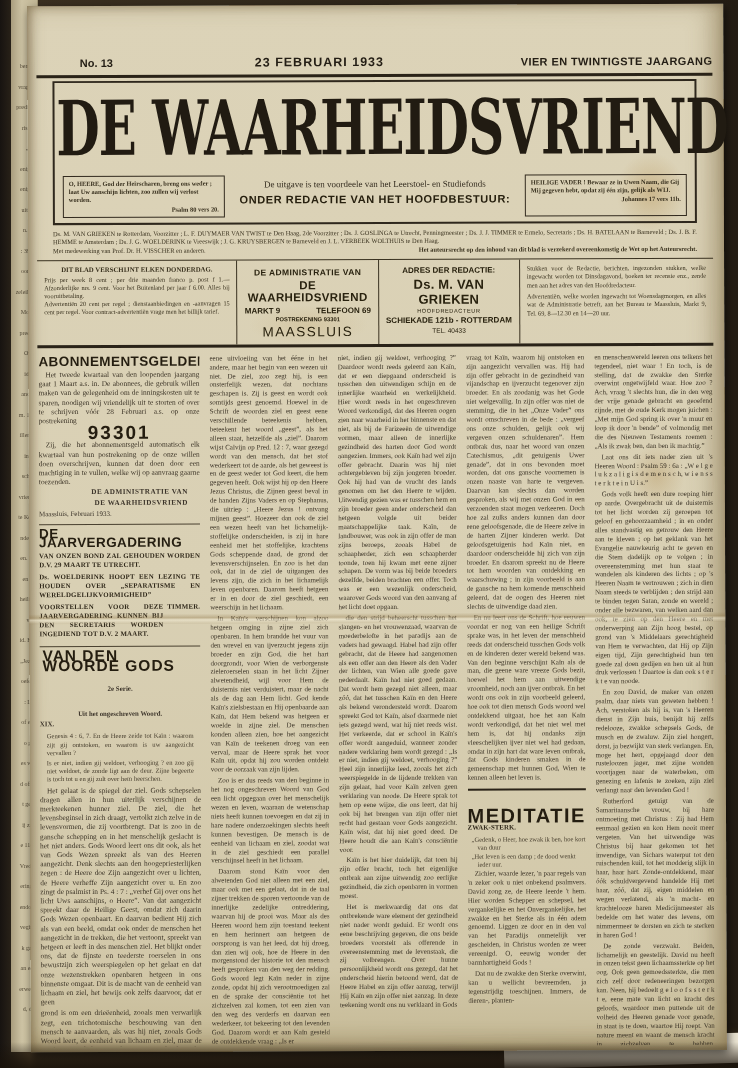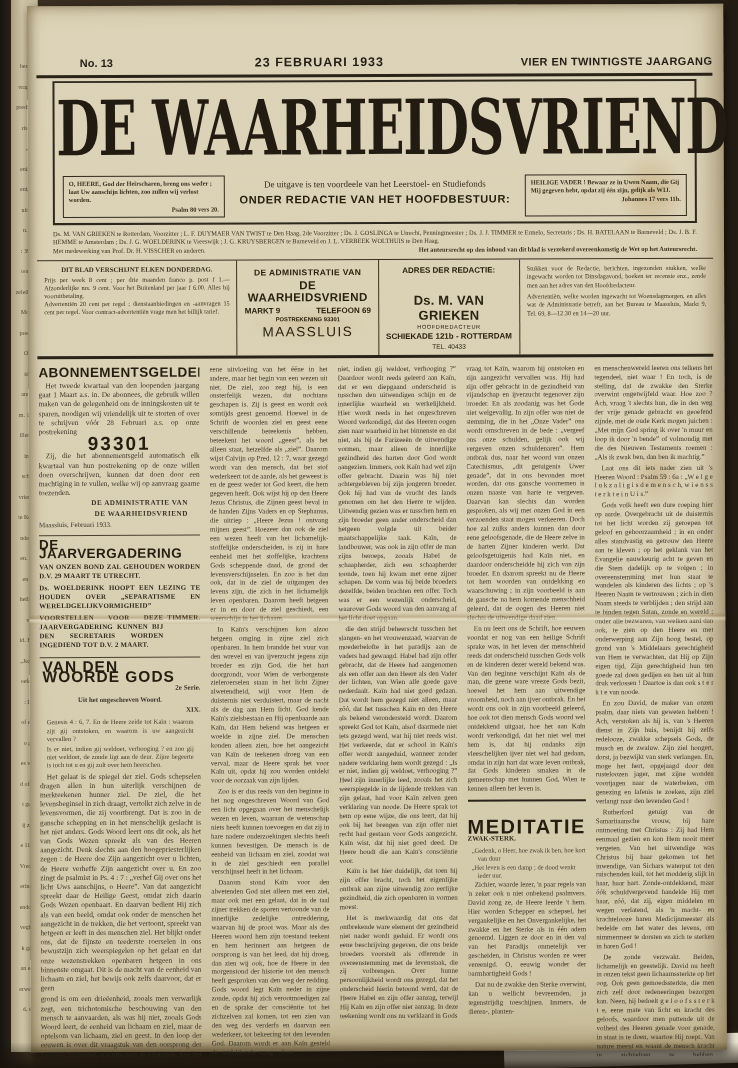--- a/index.html
+++ b/index.html
@@ -68,7 +68,7 @@
   .adm4{font-size:5.8px;font-weight:bold;margin-top:1px;}
   .adm5{font-size:13.5px;font-weight:normal;letter-spacing:1.5px;margin-top:2px;}
   .red1{font-size:8px;font-weight:bold;margin-top:1px;}
-  .red2{font-size:13px;font-weight:bold;margin-top:18px;letter-spacing:.2px;}
+  .red2{font-size:13px;font-weight:bold;margin-top:2px;letter-spacing:.2px;}
   .red3{font-size:5.6px;margin-top:1px;letter-spacing:.6px;}
   .red4{font-size:8px;font-weight:bold;margin-top:2px;}
   .red5{font-size:6.5px;margin-top:2px;}

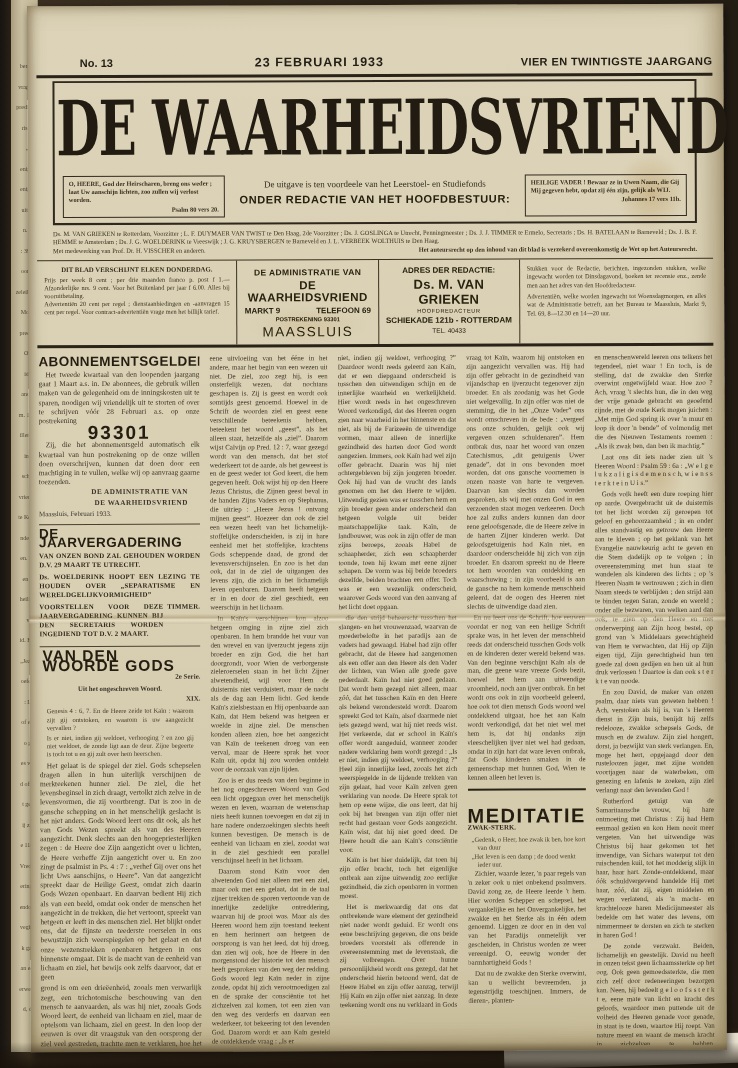--- a/index.html
+++ b/index.html
@@ -93,7 +93,7 @@
   .jv-last{display:flex;justify-content:space-between;}
   h3.head2{font-family:"Liberation Sans",sans-serif;font-size:15.5px;letter-spacing:1px;
            color:#241d10;margin:4px 3px 3px;text-align:left;font-weight:bold;}
-  .serie{text-align:right;font-weight:bold;font-size:7px;margin:0;}
+  .serie{text-align:center;font-weight:bold;font-size:7px;margin:15px;}
   .subser{text-align:center;font-weight:bold;font-size:6.8px;margin:2px 0 0;}
   .romnum{text-align:right;font-weight:bold;font-size:7px;margin:2px 0 3px;}
   .scripture{font-size:6.6px;line-height:8.2px;padding:0 7px;margin:0 0 2px;text-align:justify;color:#453c2c;}

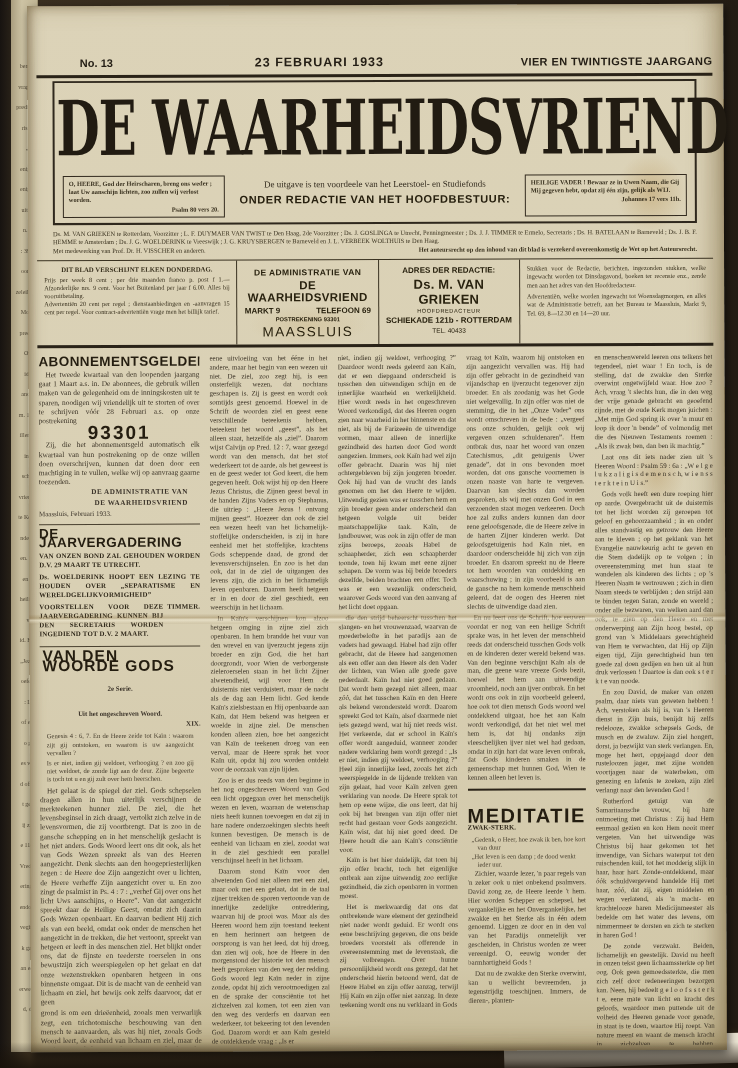--- a/index.html
+++ b/index.html
@@ -95,7 +95,7 @@
            color:#241d10;margin:4px 3px 3px;text-align:left;font-weight:bold;}
   .serie{text-align:center;font-weight:bold;font-size:7px;margin:15px;}
   .subser{text-align:center;font-weight:bold;font-size:6.8px;margin:2px 0 0;}
-  .romnum{text-align:right;font-weight:bold;font-size:7px;margin:2px 0 3px;}
+  .romnum{text-align:left;font-weight:bold;font-size:7px;margin:2px 0 3px;}
   .scripture{font-size:6.6px;line-height:8.2px;padding:0 7px;margin:0 0 2px;text-align:justify;color:#453c2c;}
   .medblock{margin-top:6px;border-top:2px solid #2a2318;padding-top:19px;}
   h2.medhead{font-family:"Liberation Sans",sans-serif;font-size:20px;letter-spacing:1.5px;

